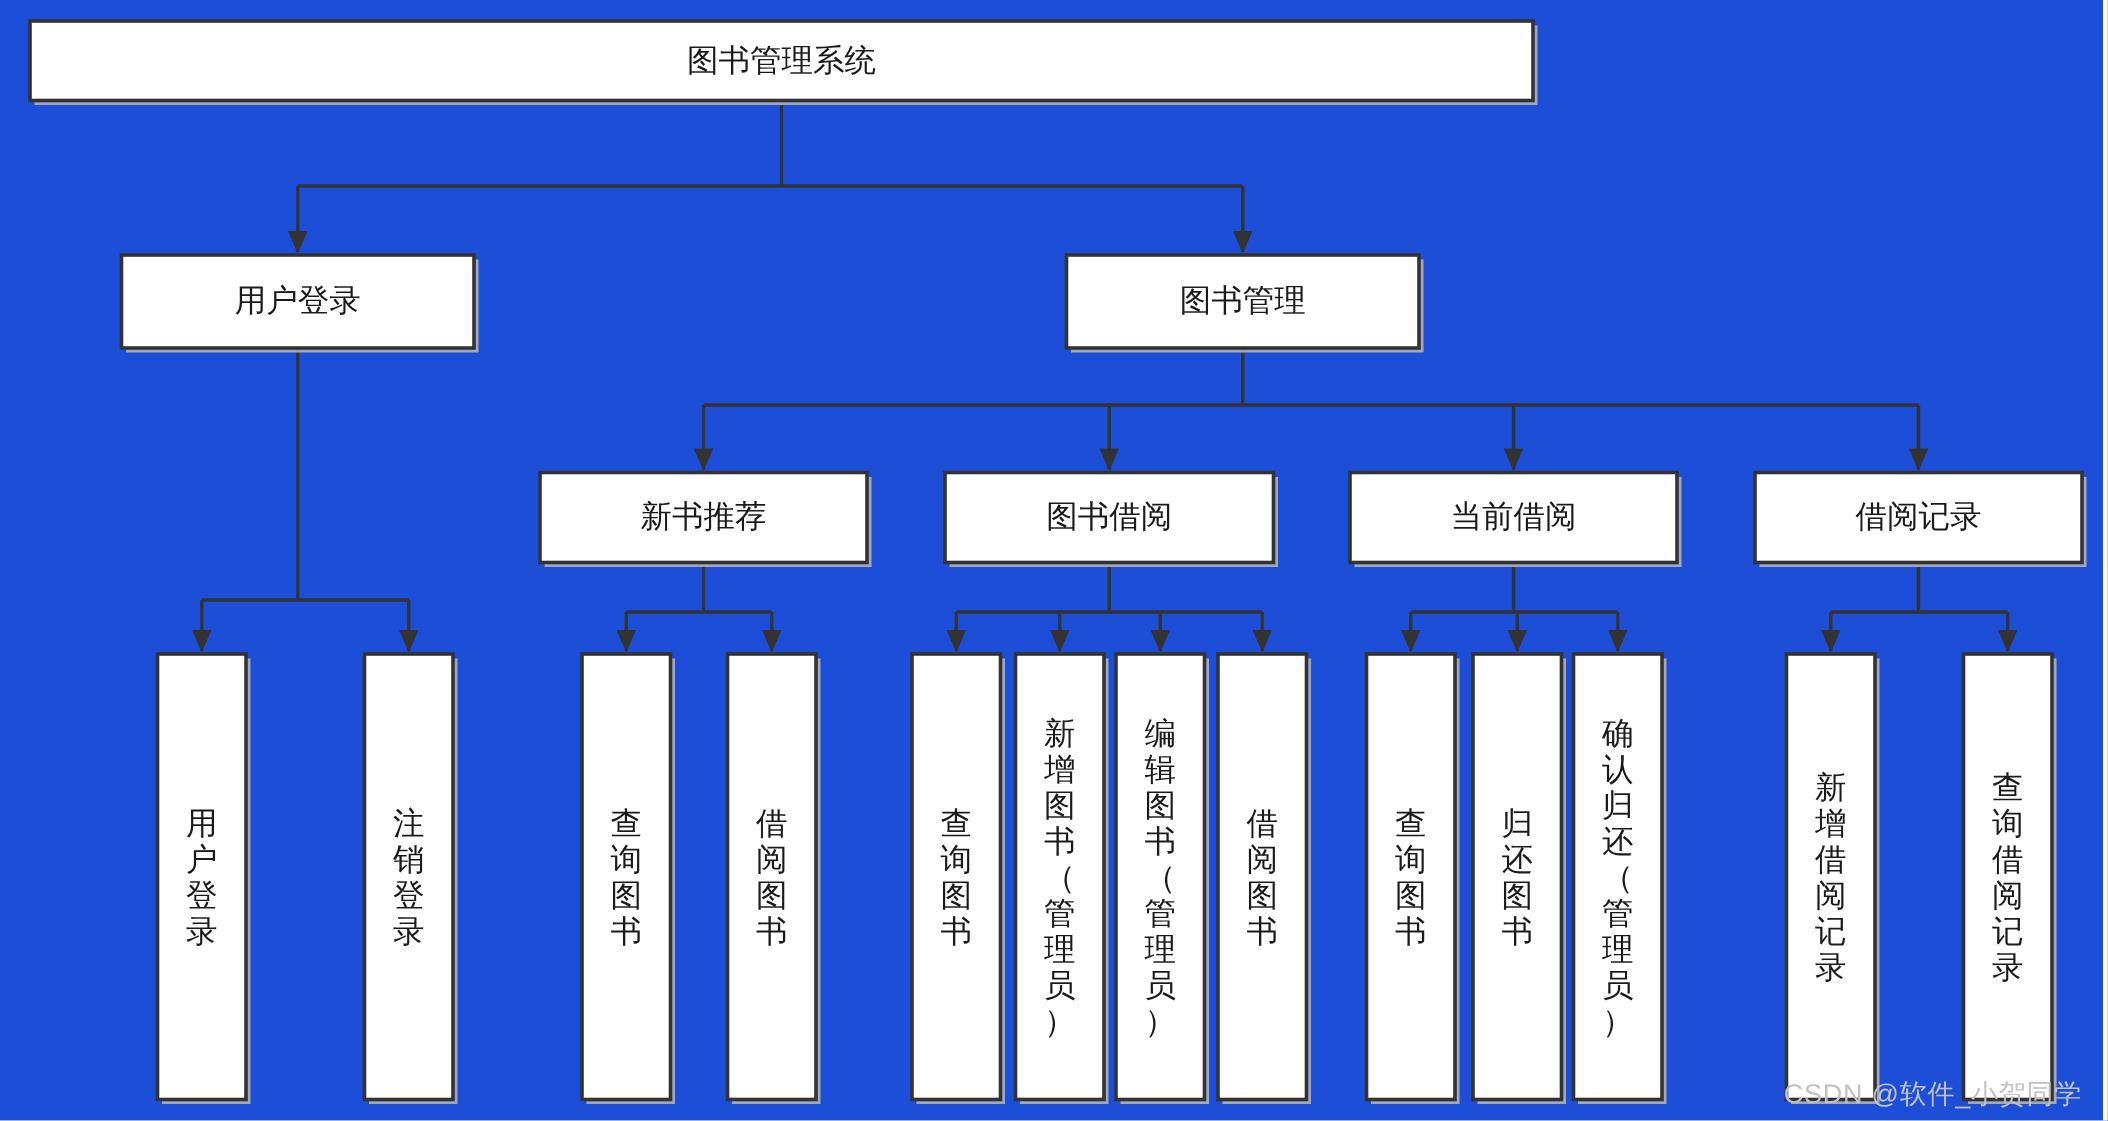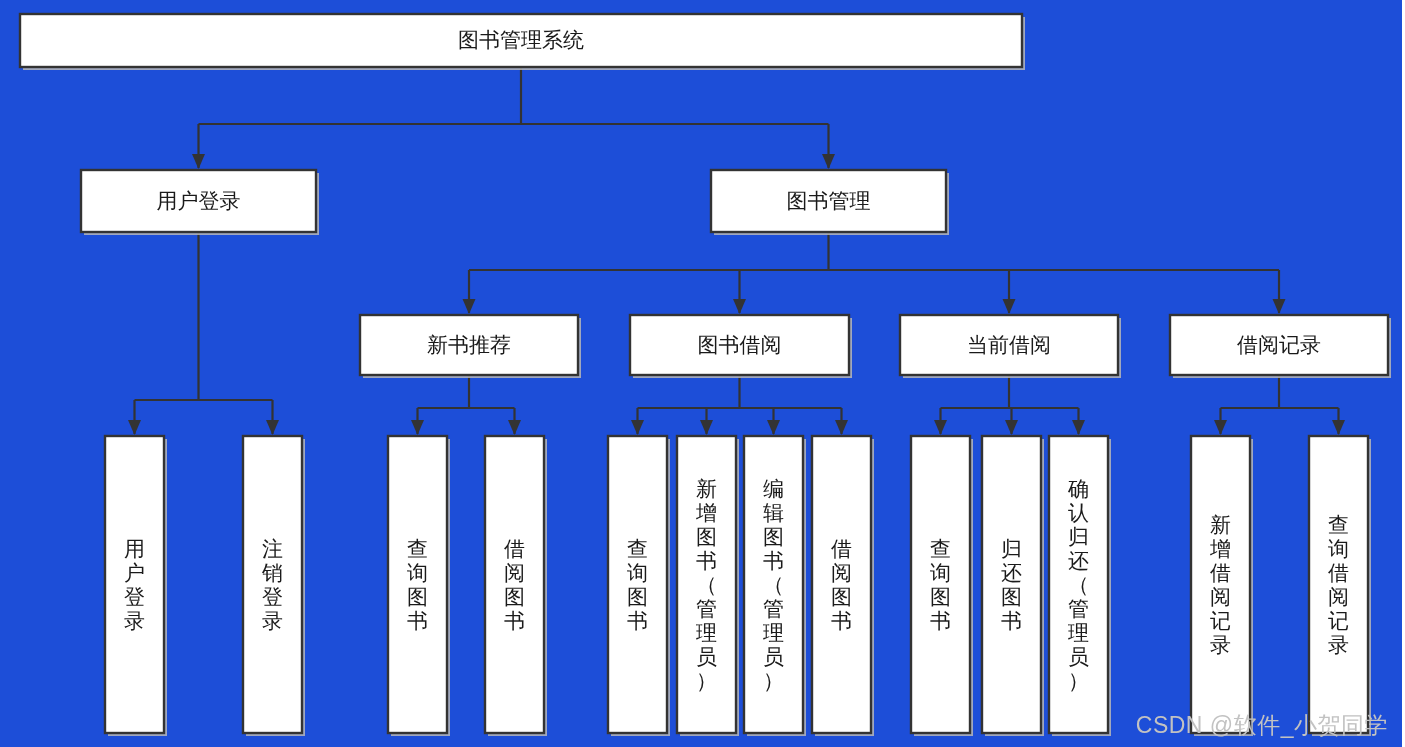--- a/index.html
+++ b/index.html
@@ -65,7 +65,7 @@
     right: 14px;
     bottom: 6px;
     font-family: "Liberation Sans", "DejaVu Sans", sans-serif;
-    font-size: 23px;
+    font-size: 18px;
     color: #c2c2c2;
     letter-spacing: 0.5px;
     white-space: nowrap;

